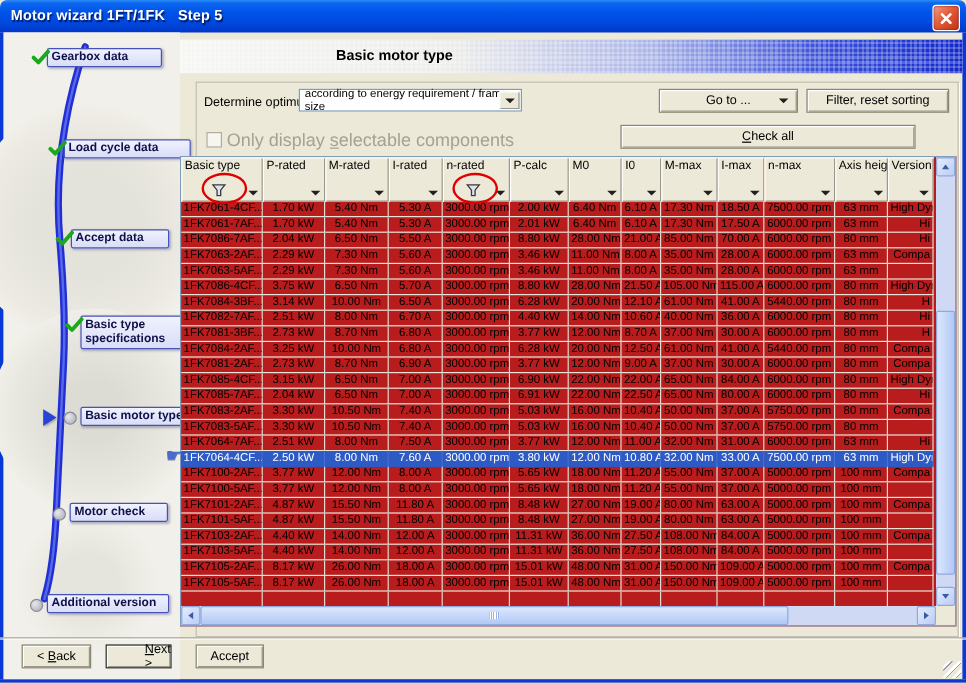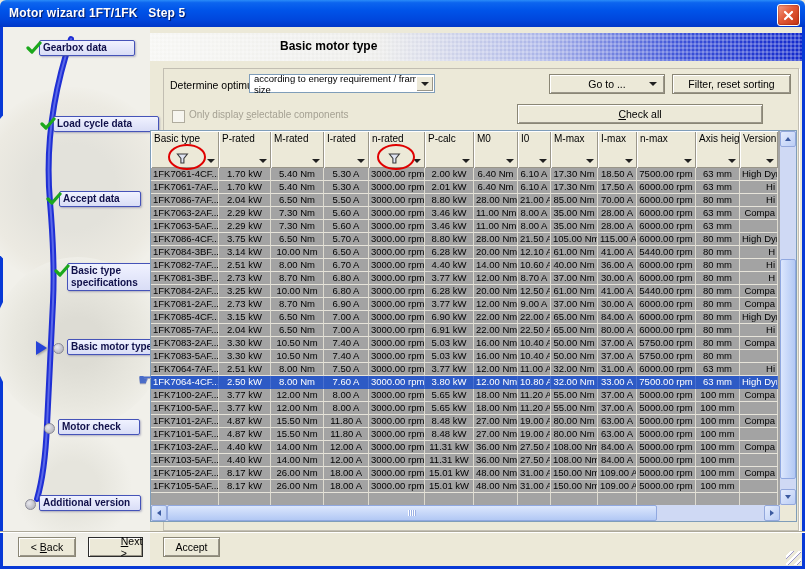--- a/index.html
+++ b/index.html
@@ -64,7 +64,7 @@
     font-size:10.5px;color:#000;display:flex;align-items:center;justify-content:center;box-sizing:border-box;}
   .btn.default{border:1px solid #2c2c2c;padding-left:32px;}
   .checkbox{left:172px;top:110px;width:11px;height:11px;background:#f6f5ef;border:1px solid #b0ac9e;}
-  .check-label{left:189px;top:109px;font-size:10px;color:#a5a193;}
+  .check-label{left:189px;top:109px;font-size:15px;color:#a5a193;}
 
   
   .grid{left:150px;top:130px;width:647px;height:392px;background:#a3a3a3;border:1px solid #7f9db9;box-sizing:border-box;}

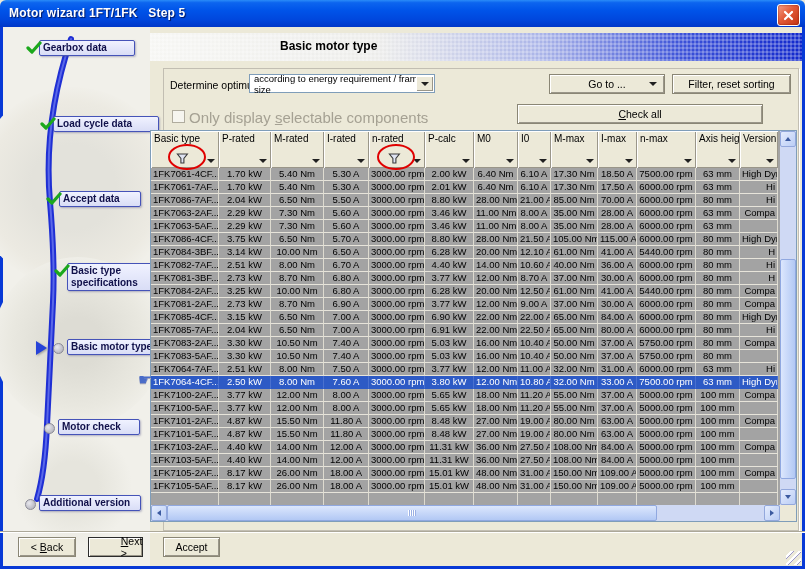--- a/index.html
+++ b/index.html
@@ -67,7 +67,7 @@
   .check-label{left:189px;top:109px;font-size:15px;color:#a5a193;}
 
   
-  .grid{left:150px;top:130px;width:647px;height:392px;background:#a3a3a3;border:1px solid #7f9db9;box-sizing:border-box;}
+  .grid{left:150px;top:130px;width:647px;height:392px;background:#b91c1c;border:1px solid #7f9db9;box-sizing:border-box;}
   .ghead{left:0;top:0;height:37px;display:flex;}
   .hcell{position:relative;box-sizing:border-box;background:#ece9d8;height:37px;
     box-shadow:inset 1px 1px 0 #fff,inset -1px -1px 0 #9a9689;flex:none;}

